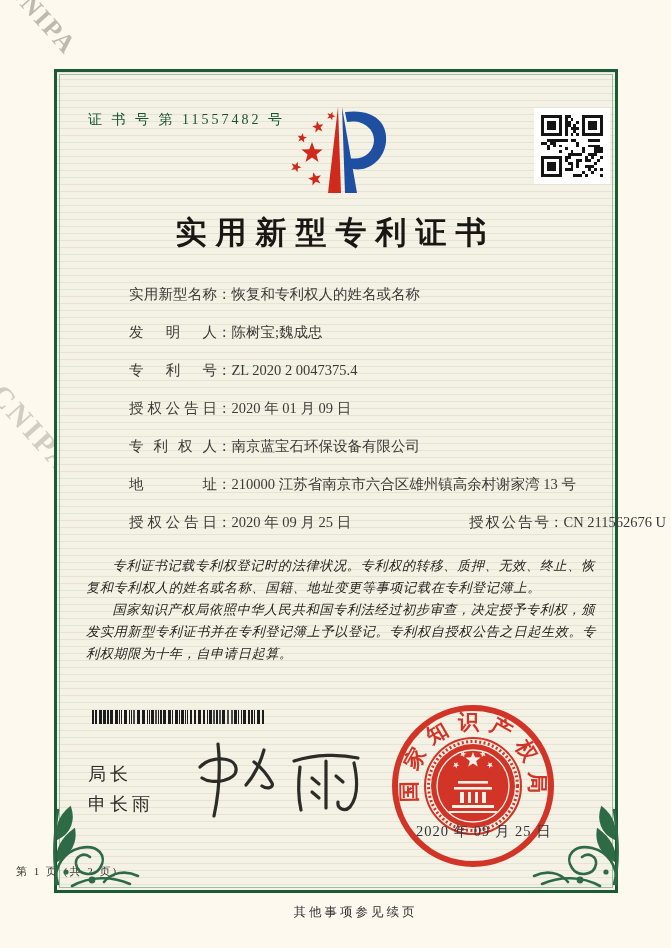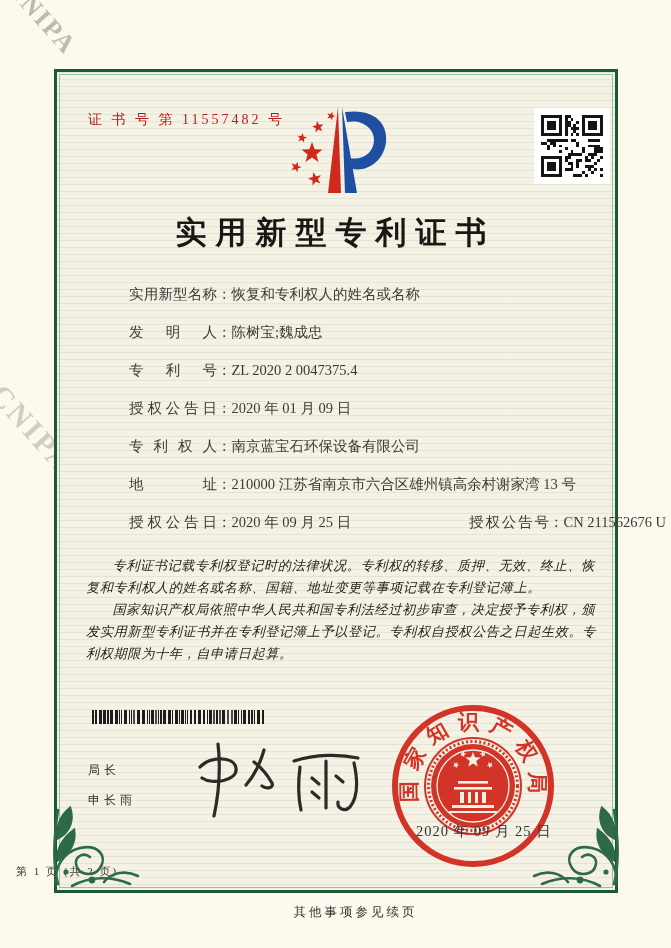--- a/index.html
+++ b/index.html
@@ -23,7 +23,7 @@
            z-index:1; }
   .frame-inner { position:absolute; left:2px; top:2px; right:2px; bottom:2px; border:1px solid #9bbca6; }
 
-  .cert-no { position:absolute; left:88px; top:111px; font-size:14px; letter-spacing:3px; color:#b91c1c; z-index:2; }
+  .cert-no { position:absolute; left:88px; top:111px; font-size:14px; letter-spacing:3px; color:#14532d; z-index:2; }
 
   .logo { position:absolute; left:284px; top:104px; z-index:2; }
   .qr-wrap { position:absolute; left:534px; top:108px; width:76px; height:76px; background:#ffffff; z-index:2; }

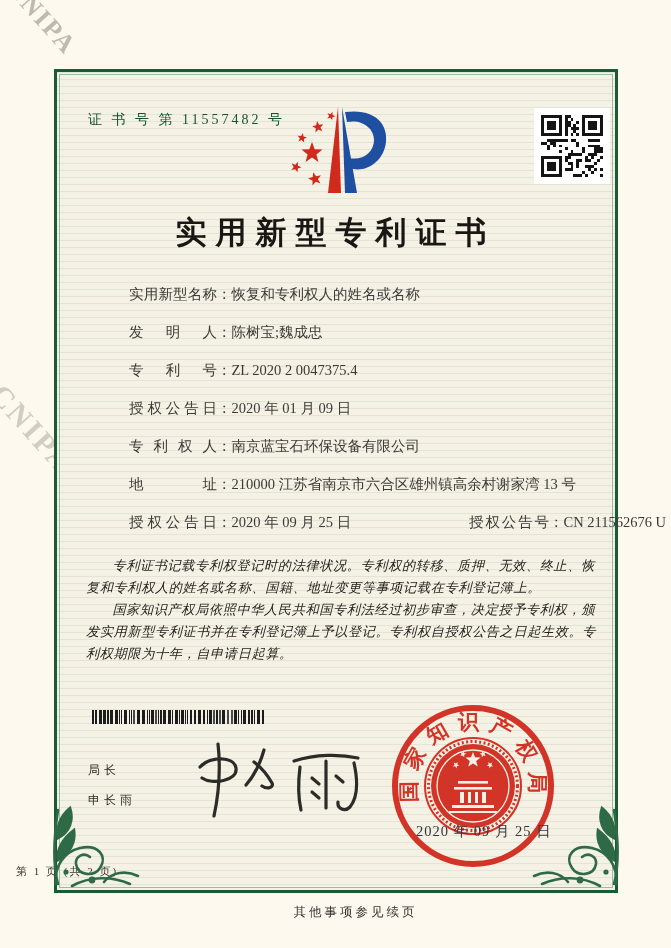--- a/index.html
+++ b/index.html
@@ -41,7 +41,7 @@
 
   .barcode { position:absolute; left:92px; top:710px; z-index:2; }
 
-  .signer { position:absolute; left:88px; z-index:2; font-family:"Liberation Sans", sans-serif; font-size:12px; color:#2e2c28; letter-spacing:4px; }
+  .signer { position:absolute; left:88px; z-index:2; font-family:"Liberation Sans", sans-serif; font-size:18px; color:#2e2c28; letter-spacing:4px; }
   .signer-title { top:762px; }
   .signer-name { top:792px; }
   .signature { position:absolute; left:188px; top:730px; z-index:3; }

